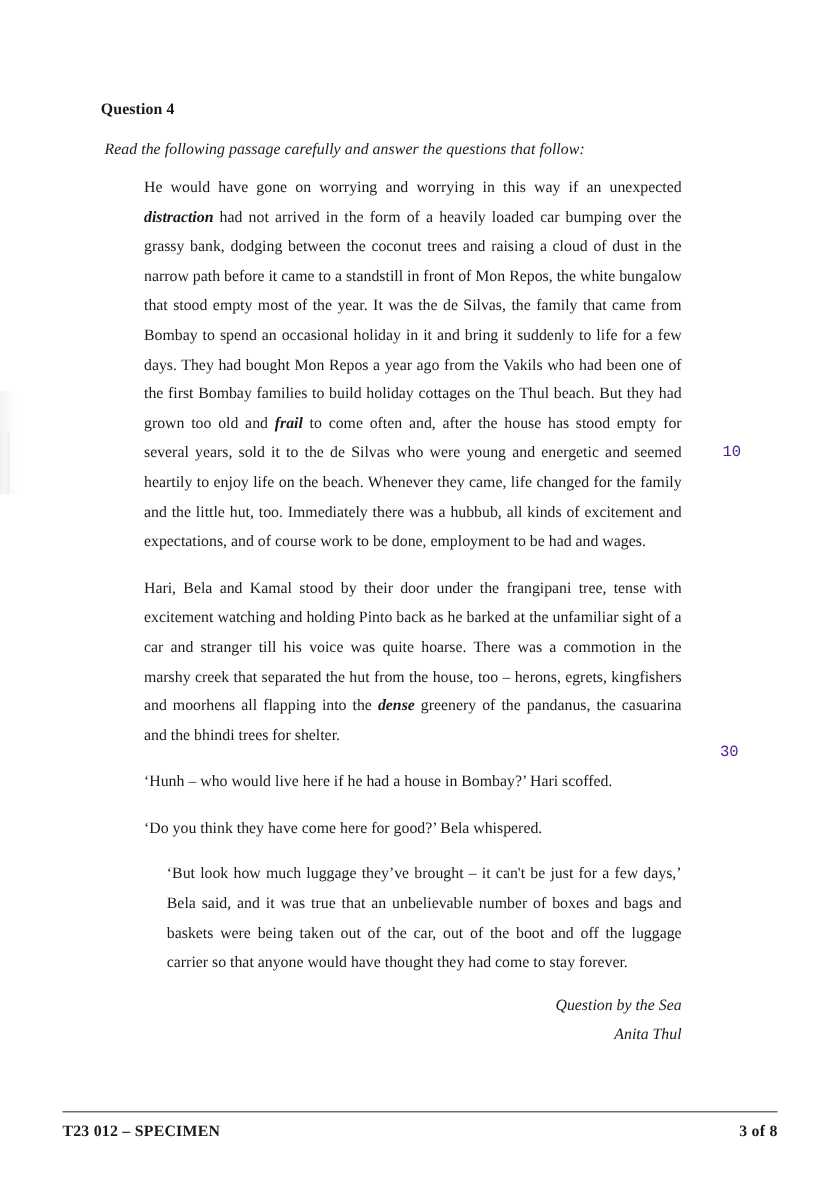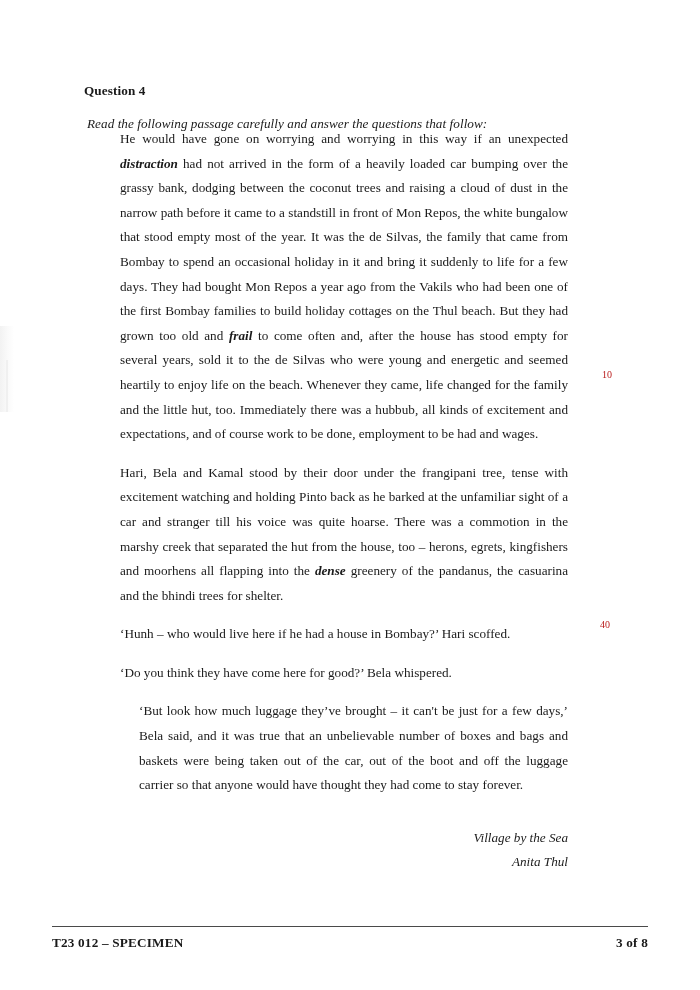--- a/index.html
+++ b/index.html
@@ -66,7 +66,7 @@
   .passage {
     position: absolute;
     left: 120px;
-    top: 127px;
+    top: 144px;
     width: 448px;
   }
 

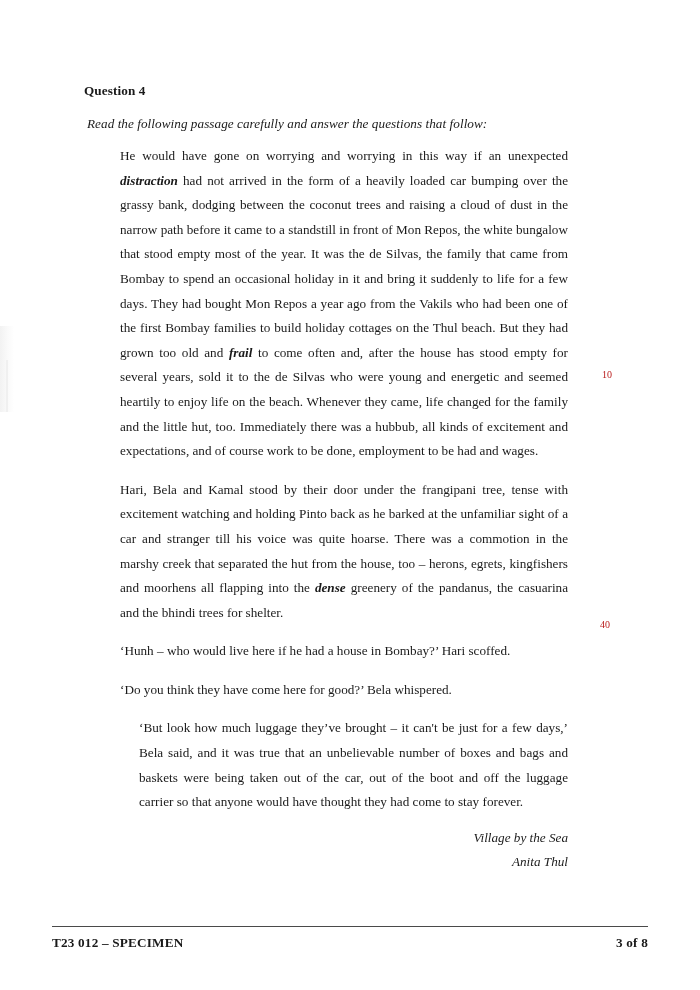--- a/index.html
+++ b/index.html
@@ -97,8 +97,9 @@
 
   .line-number {
     position: absolute;
-    font-size: 10px;
-    color: #b91c1c;
+    font-size: 13px;
+    color: #4c1d95;
+    font-family: Liberation Mono, monospace;
   }
   #line-num-10 { left: 602px; top: 369px; }
   #line-num-20 { left: 600px; top: 619px; }

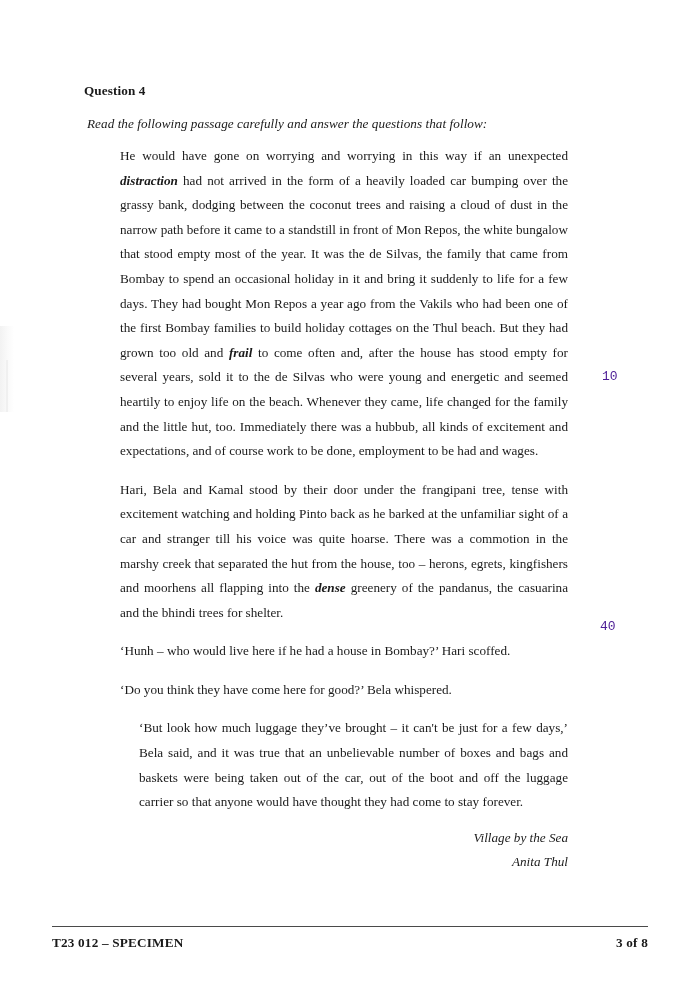--- a/index.html
+++ b/index.html
@@ -166,7 +166,7 @@
 
   <div class="line-number" id="line-num-10">10</div>
 
-  <div class="line-number" id="line-num-20">40</div>
+  <div class="line-number" id="line-num-20">30</div>
 
   <div class="attribution">
     <div>Village by the Sea</div>

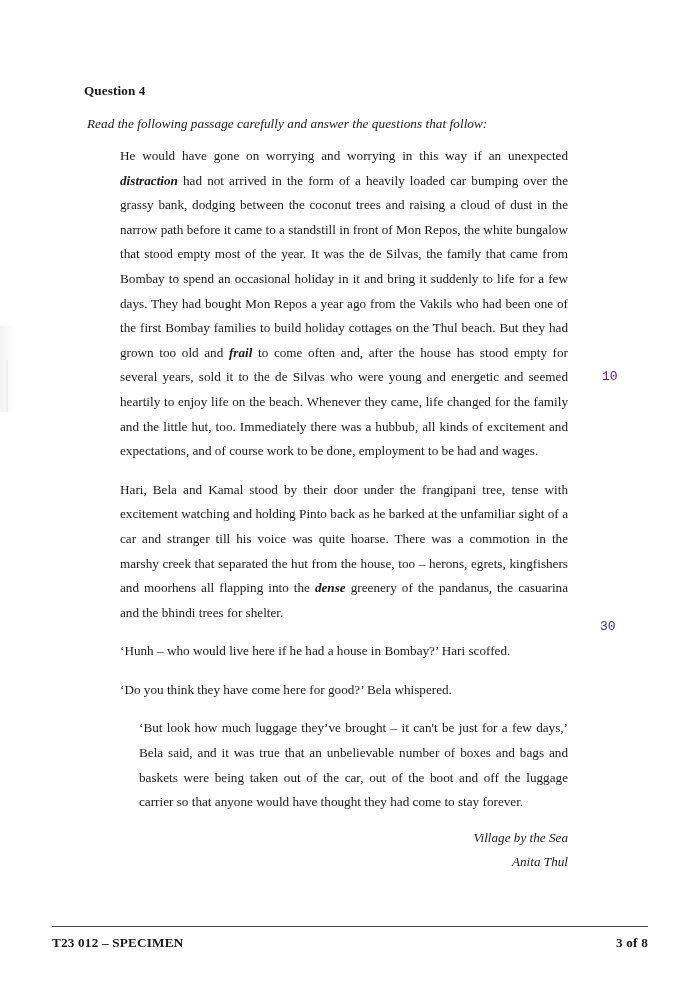--- a/index.html
+++ b/index.html
@@ -169,7 +169,7 @@
   <div class="line-number" id="line-num-20">30</div>
 
   <div class="attribution">
-    <div>Village by the Sea</div>
+    <div>Question by the Sea</div>
     <div>Anita Thul</div>
   </div>
 

